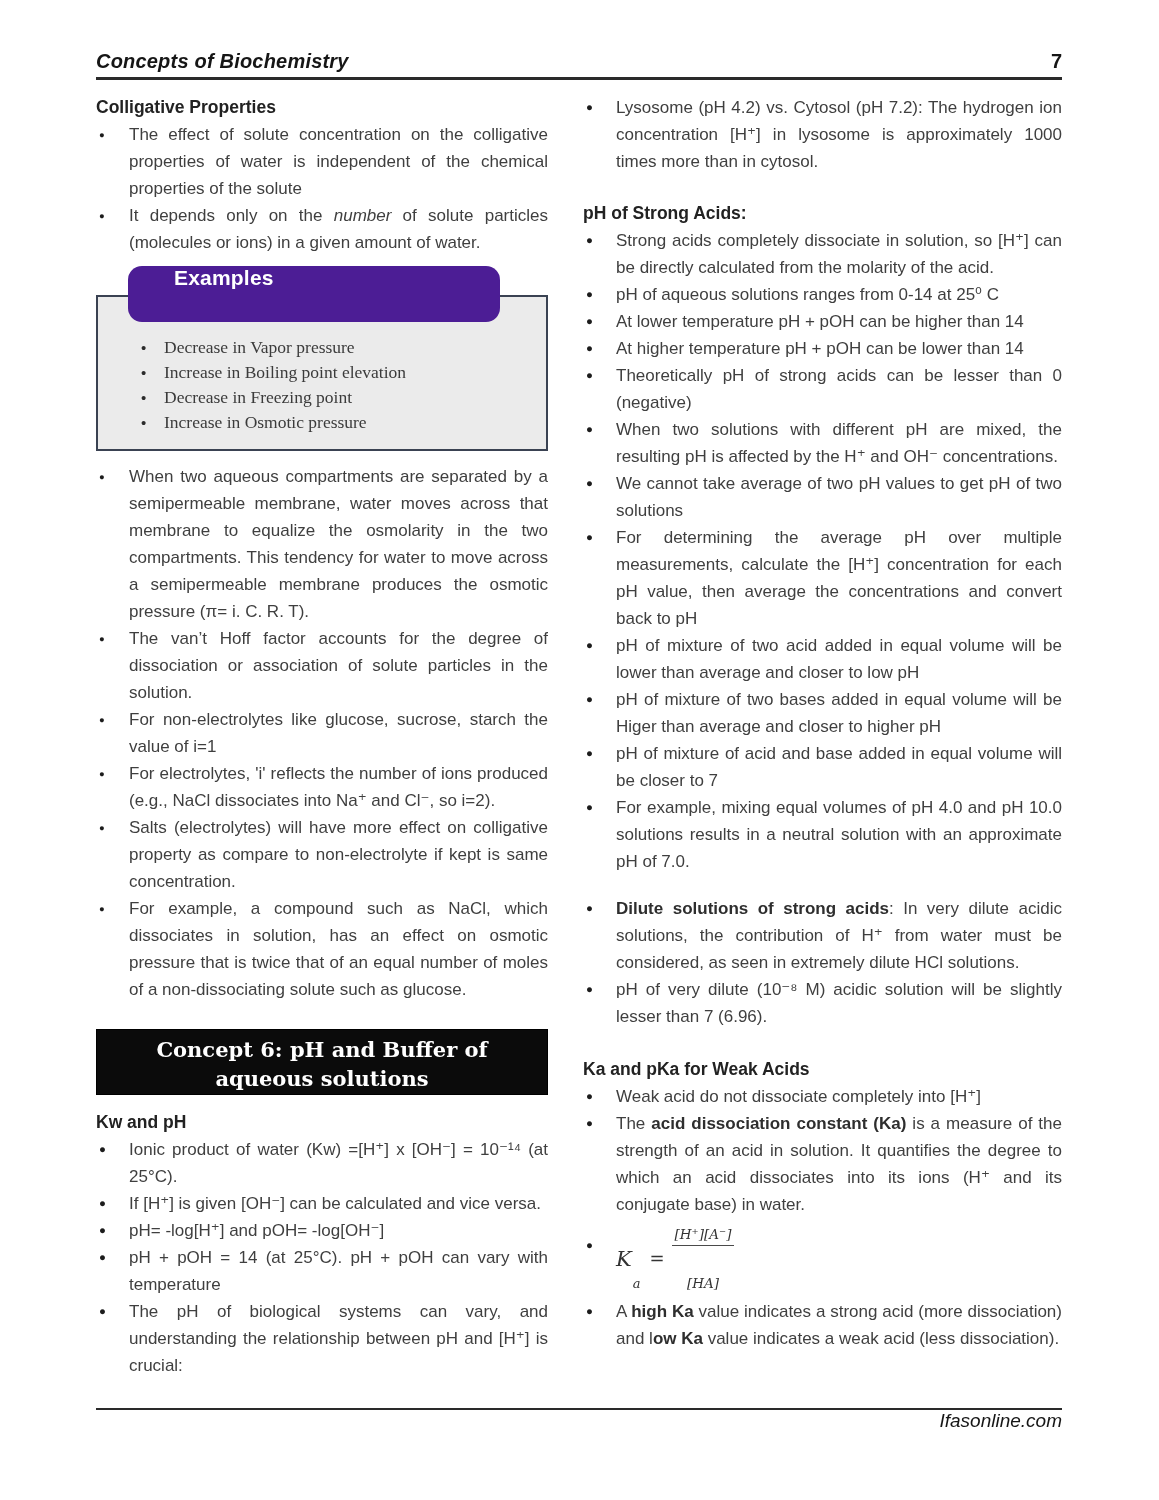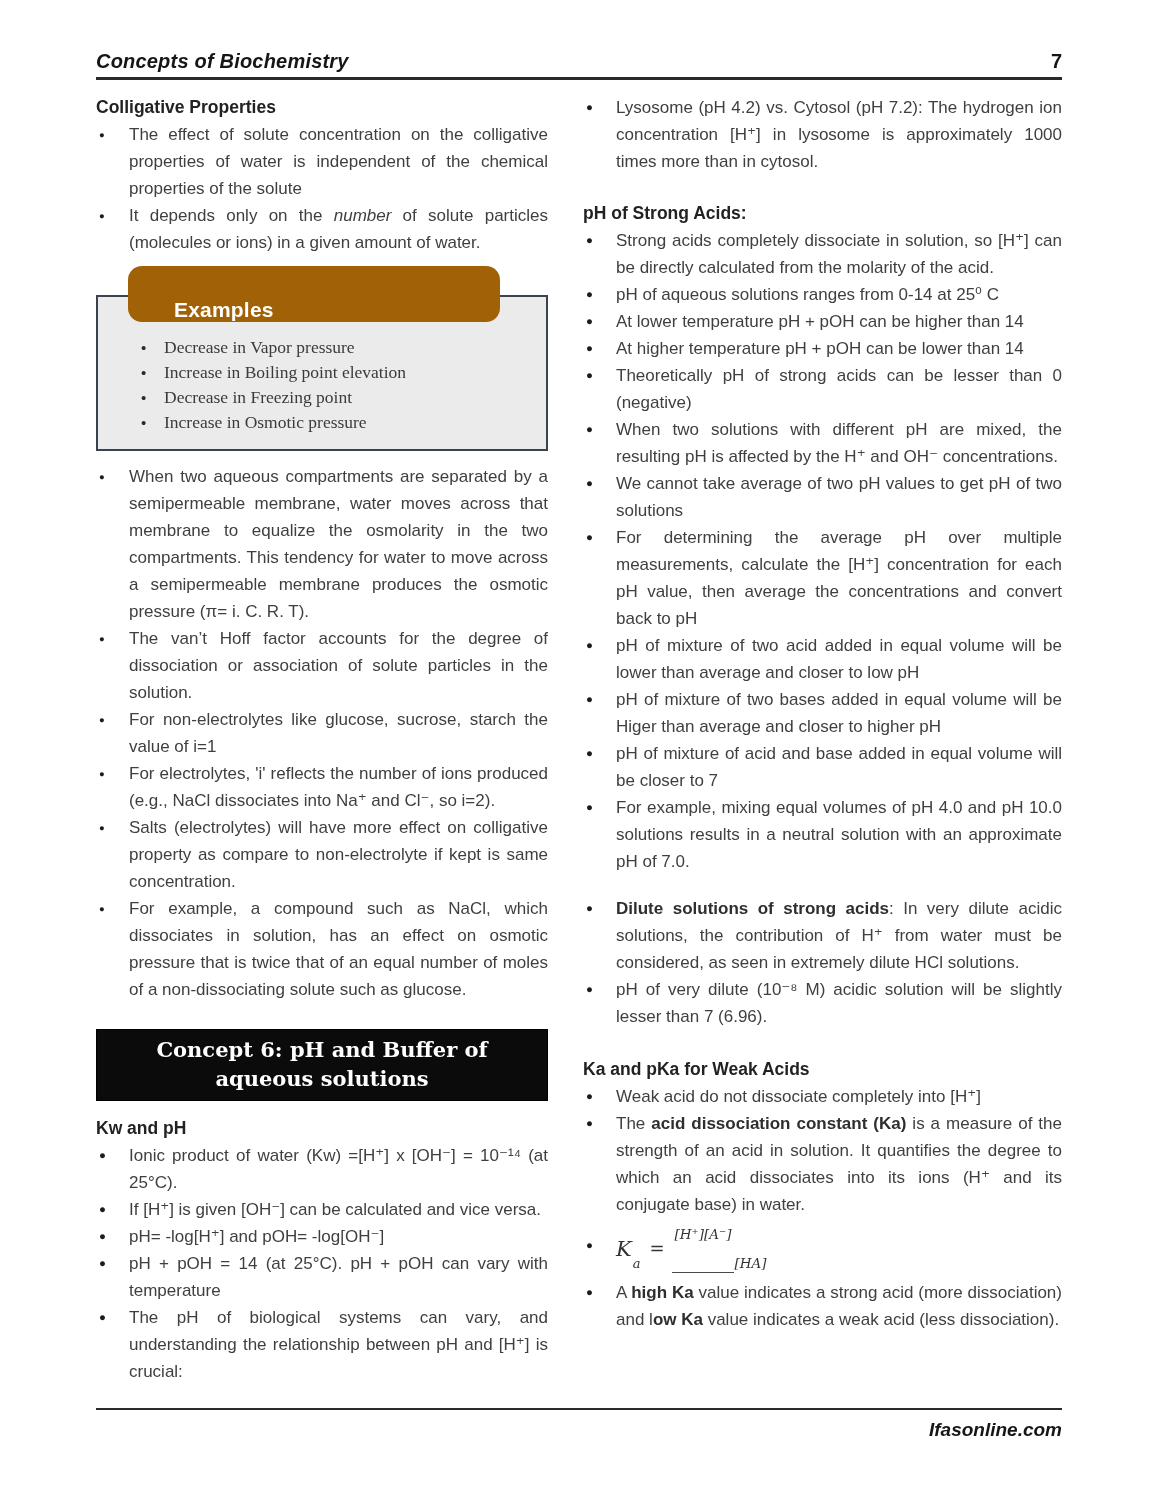--- a/index.html
+++ b/index.html
@@ -32,7 +32,7 @@
   .examples-wrap{position:relative;margin:10px 0 12px 0;}
   .ex-tab{
     position:relative;z-index:2;margin-left:32px;width:372px;height:56px;
-    background:#a16207;border-radius:14px;display:flex;align-items:flex-end;
+    background:#4c1d95;border-radius:14px;display:flex;align-items:flex-start;
   }
   .ex-tab span{color:#ffffff;font-size:21px;font-weight:bold;padding-left:46px;letter-spacing:.2px;}
   .ex-body{

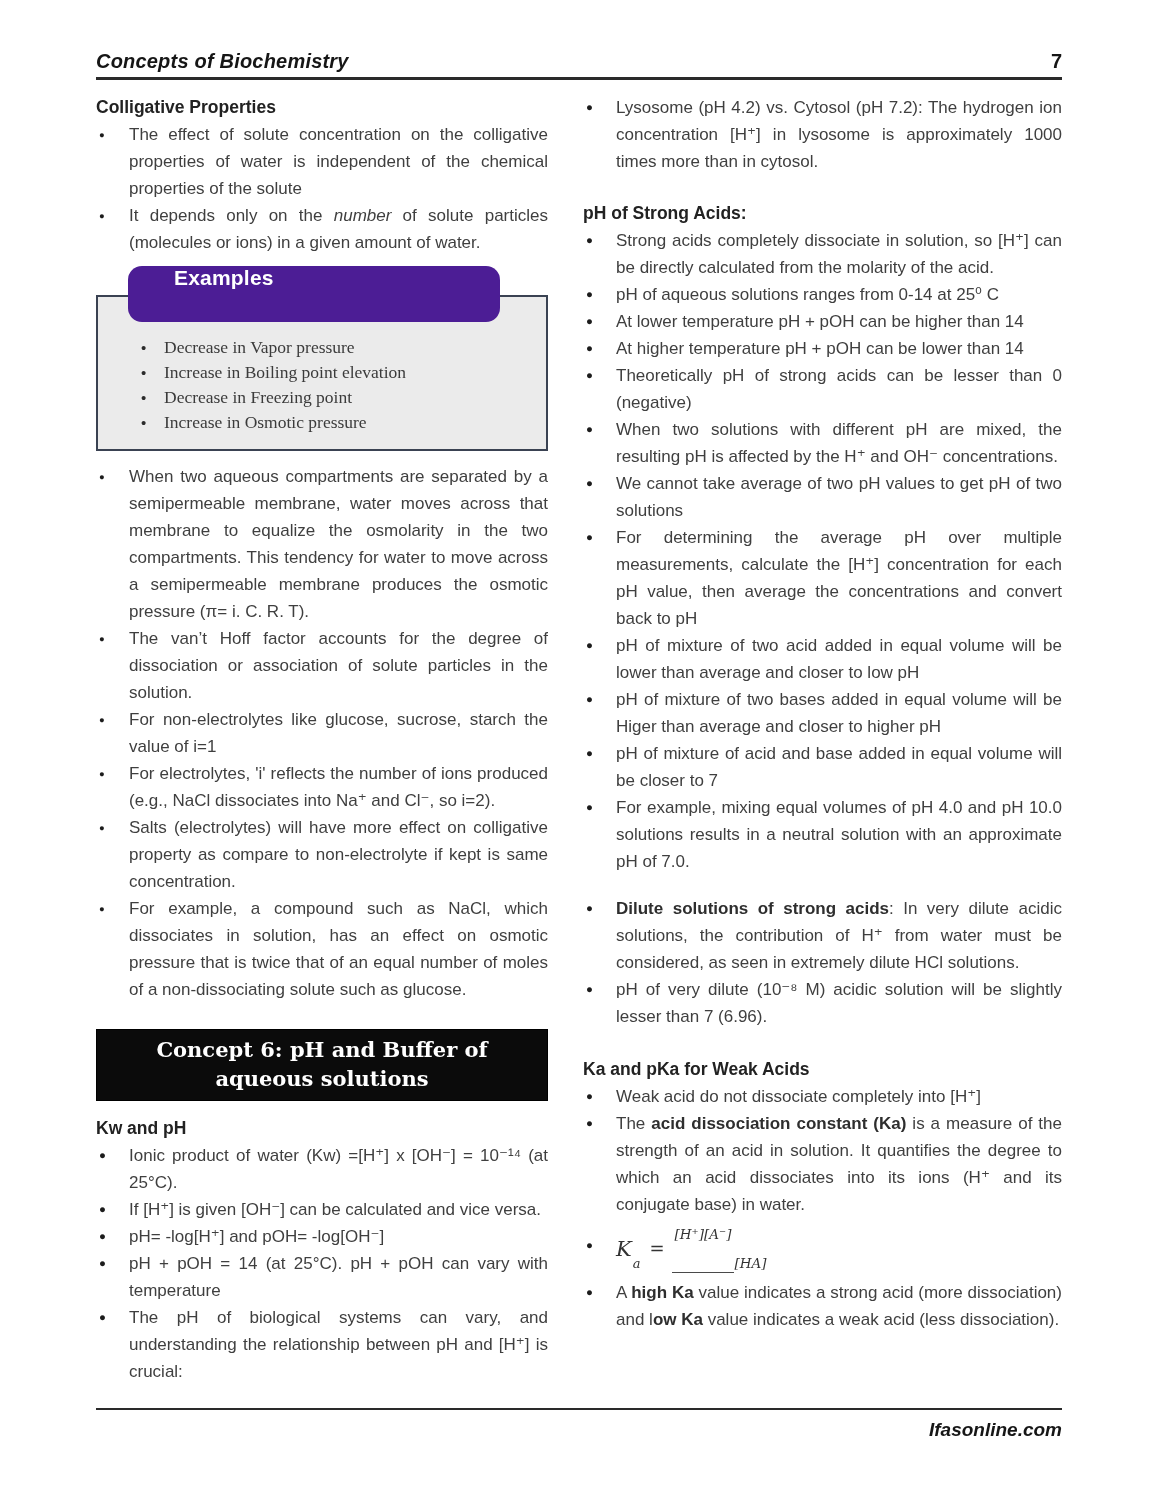--- a/index.html
+++ b/index.html
@@ -47,7 +47,7 @@
   .banner{
     margin:26px 0 14px 0;background:#0b0b0b;border:1px solid #000;color:#ffffff;
     font-family:"DejaVu Serif","Liberation Serif",serif;font-weight:bold;
-    font-size:21px;line-height:29px;text-align:center;padding:5px 14px 7px;
+    font-size:21px;line-height:29px;text-align:center;padding:5px 14px 1px;
   }
   
   .math-row{display:inline-flex;align-items:center;font-family:"DejaVu Serif","Liberation Serif",serif;font-style:italic;color:#333333;}

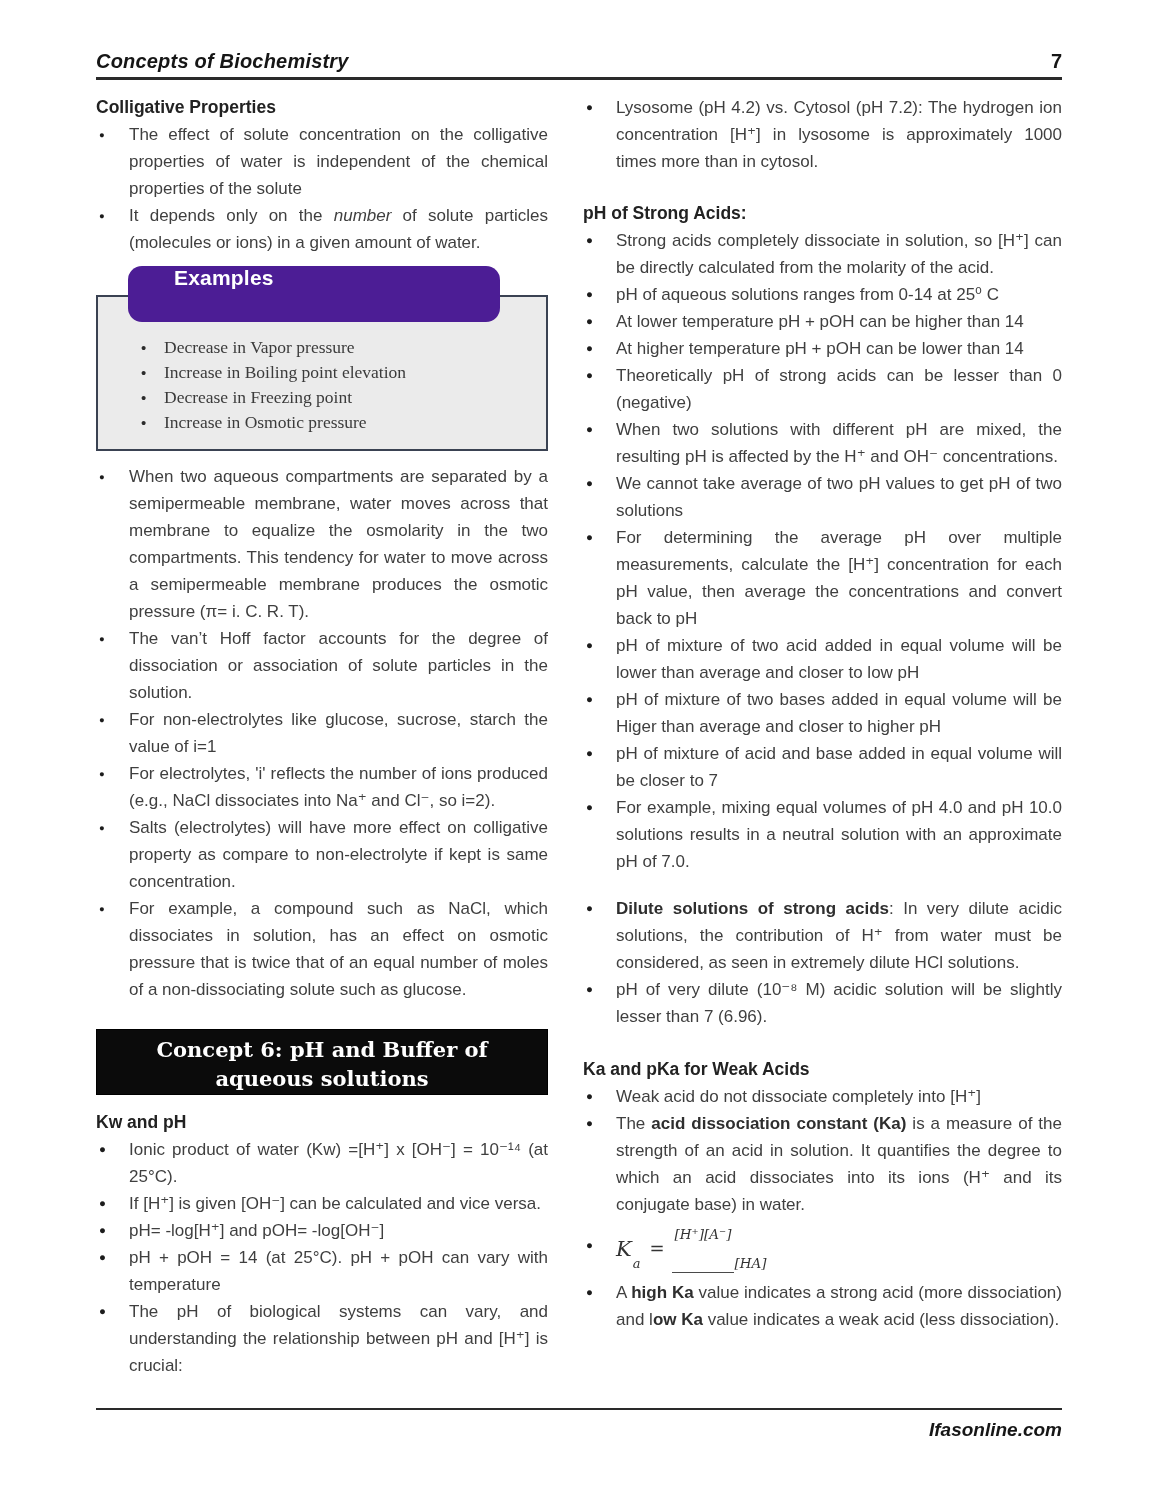--- a/index.html
+++ b/index.html
@@ -54,7 +54,7 @@
   .mk{font-size:21px;}
   .msub{font-size:13px;align-self:flex-end;margin:0 2px 1px 1px;}
   .meq{font-size:18px;margin:0 7px;}
-  .frac{display:inline-flex;flex-direction:row;text-align:center;font-size:13.5px;line-height:1.3;}
+  .frac{display:inline-flex;flex-direction:column;text-align:center;font-size:13.5px;line-height:1.3;}
   .frac .num{border-bottom:1.3px solid #4a4a4a;padding:0 3px 1px;}
   .frac .den{padding-top:4px;margin-top:25px;}
   li.math-li{line-height:1.1;padding-top:8px;padding-bottom:6px;}

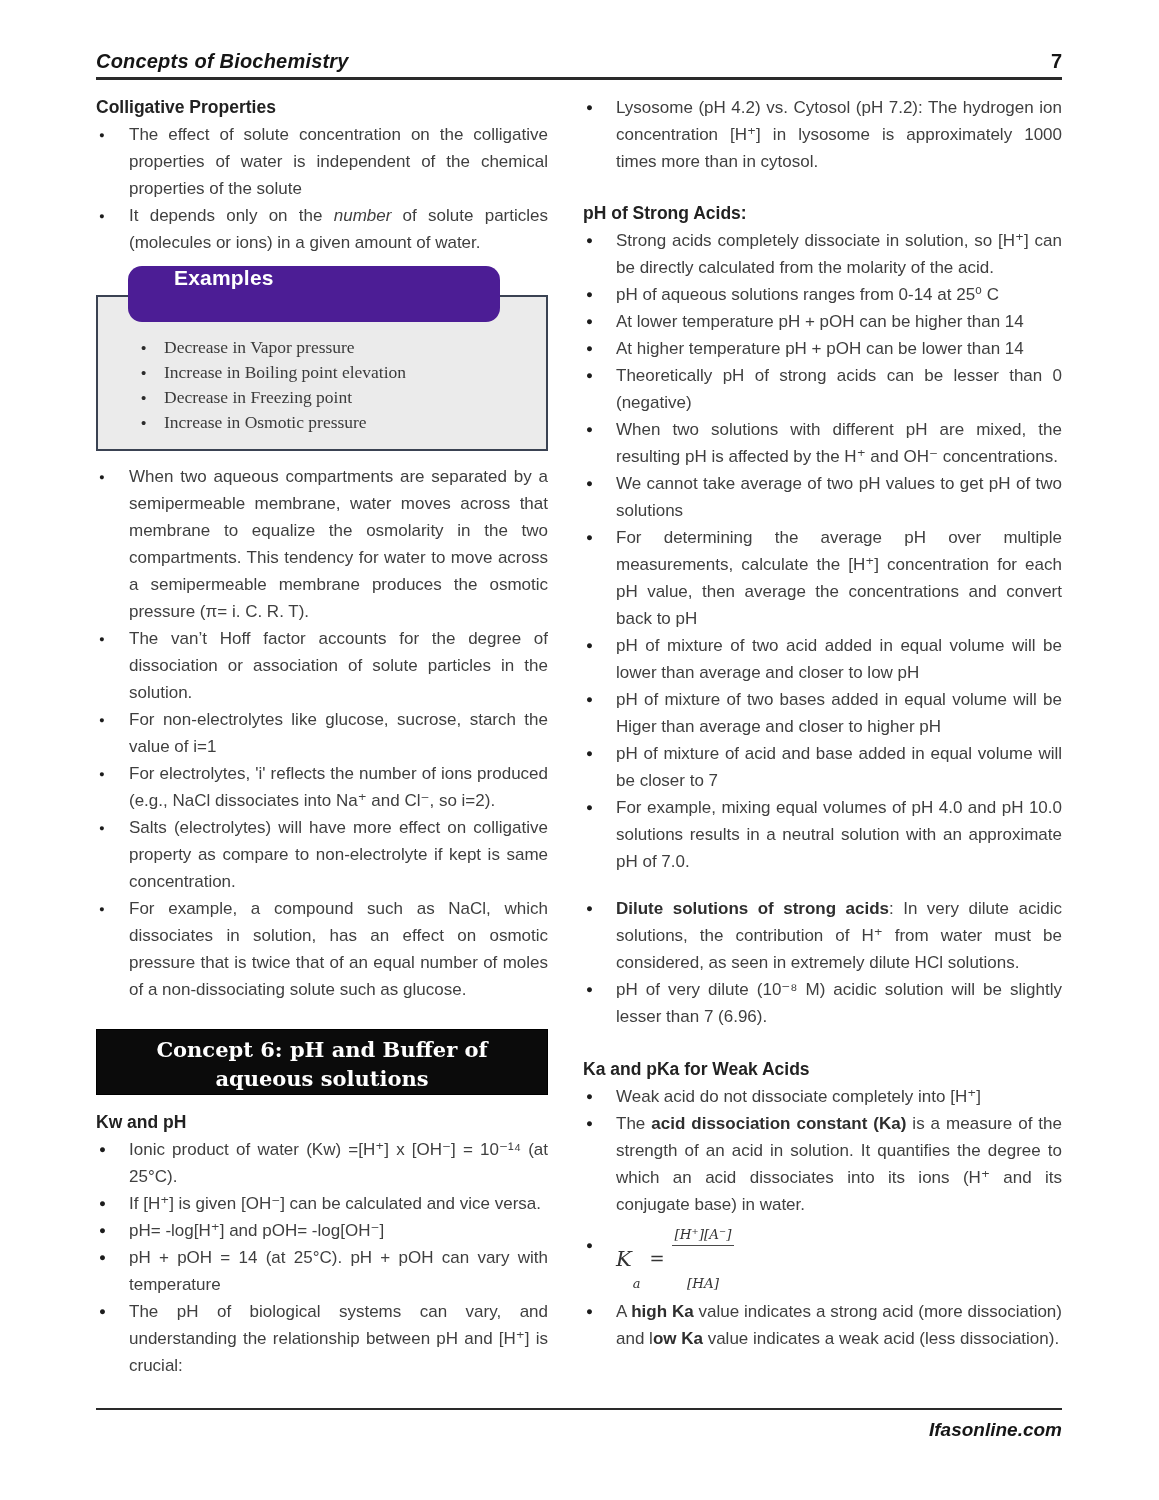--- a/index.html
+++ b/index.html
@@ -67,7 +67,7 @@
   
   .doc-footer{position:absolute;top:1408px;left:96px;right:97px;}
   .ftr-rule{border-top:2px solid #2a2a2a;}
-  .ftr-text{text-align:right;font-size:19px;font-weight:bold;font-style:italic;color:#161616;margin-top:9px;}
+  .ftr-text{text-align:right;font-size:19px;font-weight:normal;font-style:italic;color:#161616;}
 </style>
 </head>
 <body>

